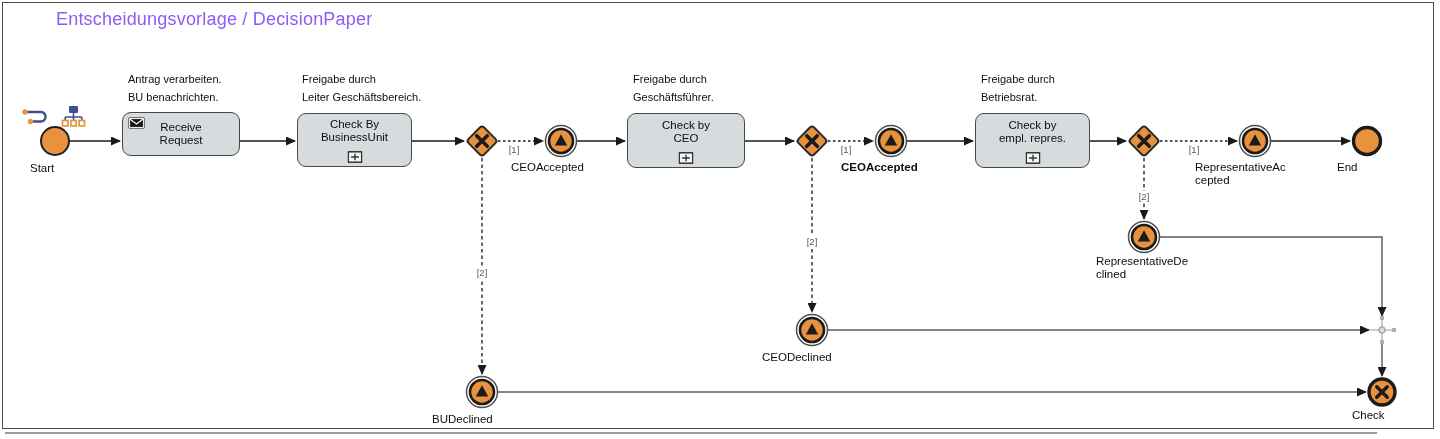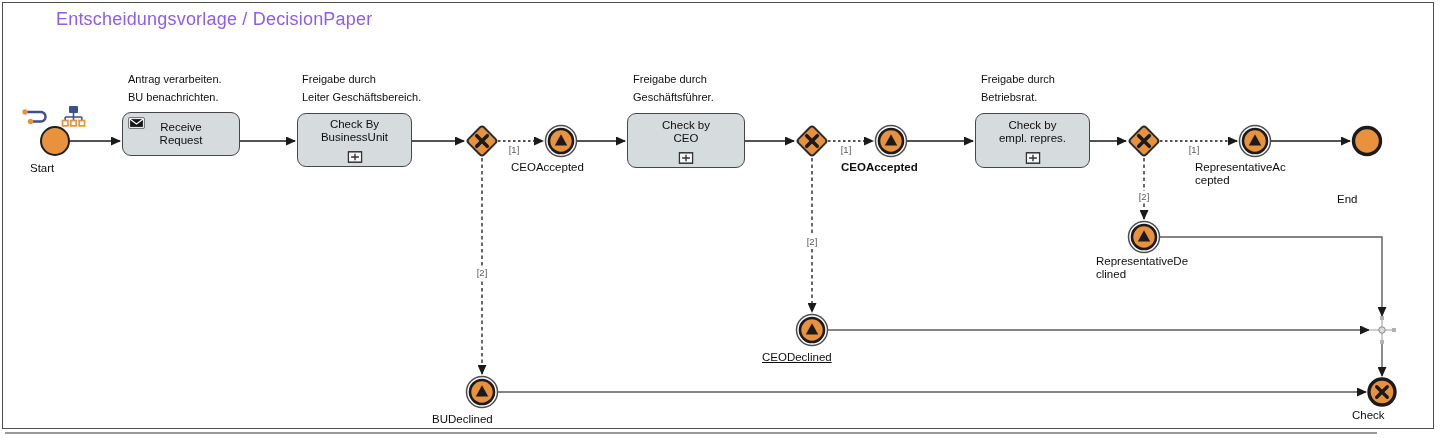--- a/index.html
+++ b/index.html
@@ -218,7 +218,7 @@
 <div class="lbl" style="left:841px;top:161px;width:100px;font-weight:bold;">CEOAccepted</div>
 <div class="lbl" style="left:1195px;top:161px;width:120px;">RepresentativeAc
 cepted</div>
-<div class="lbl" style="left:1337px;top:161px;width:60px;margin-top:32px;">End</div>
+<div class="lbl" style="left:1337px;top:161px;width:60px;">End</div>
 <div class="lbl" style="left:432px;top:413px;width:100px;">BUDeclined</div>
 <div class="lbl" style="left:762px;top:351px;width:100px;text-decoration:underline;">CEODeclined</div>
 <div class="lbl" style="left:1096px;top:255px;width:120px;">RepresentativeDe

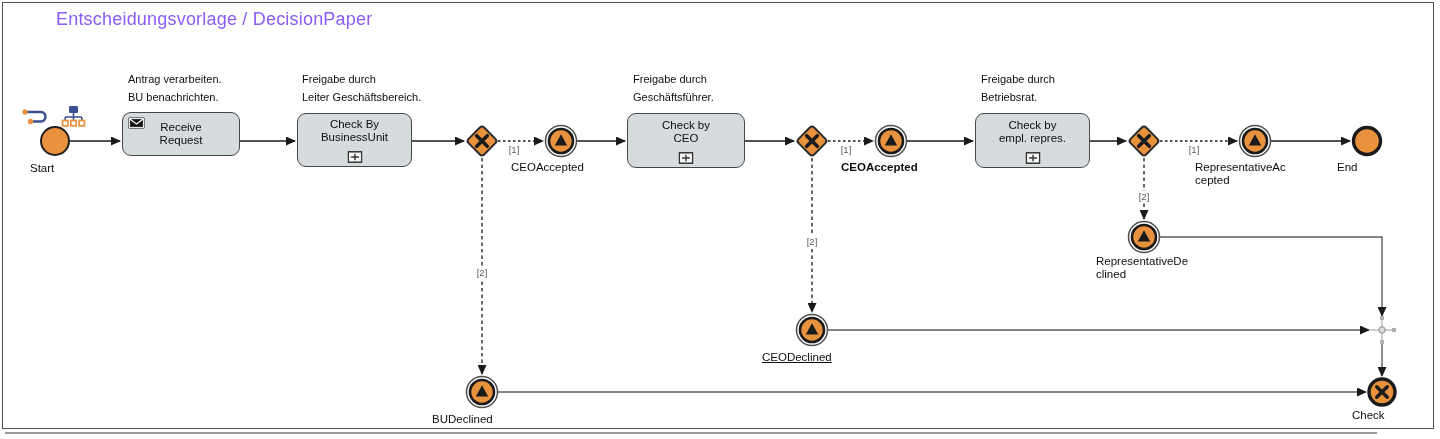--- a/index.html
+++ b/index.html
@@ -220,7 +220,7 @@
 cepted</div>
 <div class="lbl" style="left:1337px;top:161px;width:60px;">End</div>
 <div class="lbl" style="left:432px;top:413px;width:100px;">BUDeclined</div>
-<div class="lbl" style="left:762px;top:351px;width:100px;text-decoration:underline;">CEODeclined</div>
+<div class="lbl" style="left:762px;top:351px;width:100px;">CEODeclined</div>
 <div class="lbl" style="left:1096px;top:255px;width:120px;">RepresentativeDe
 clined</div>
 <div class="lbl" style="left:1352px;top:409px;width:60px;">Check</div>

